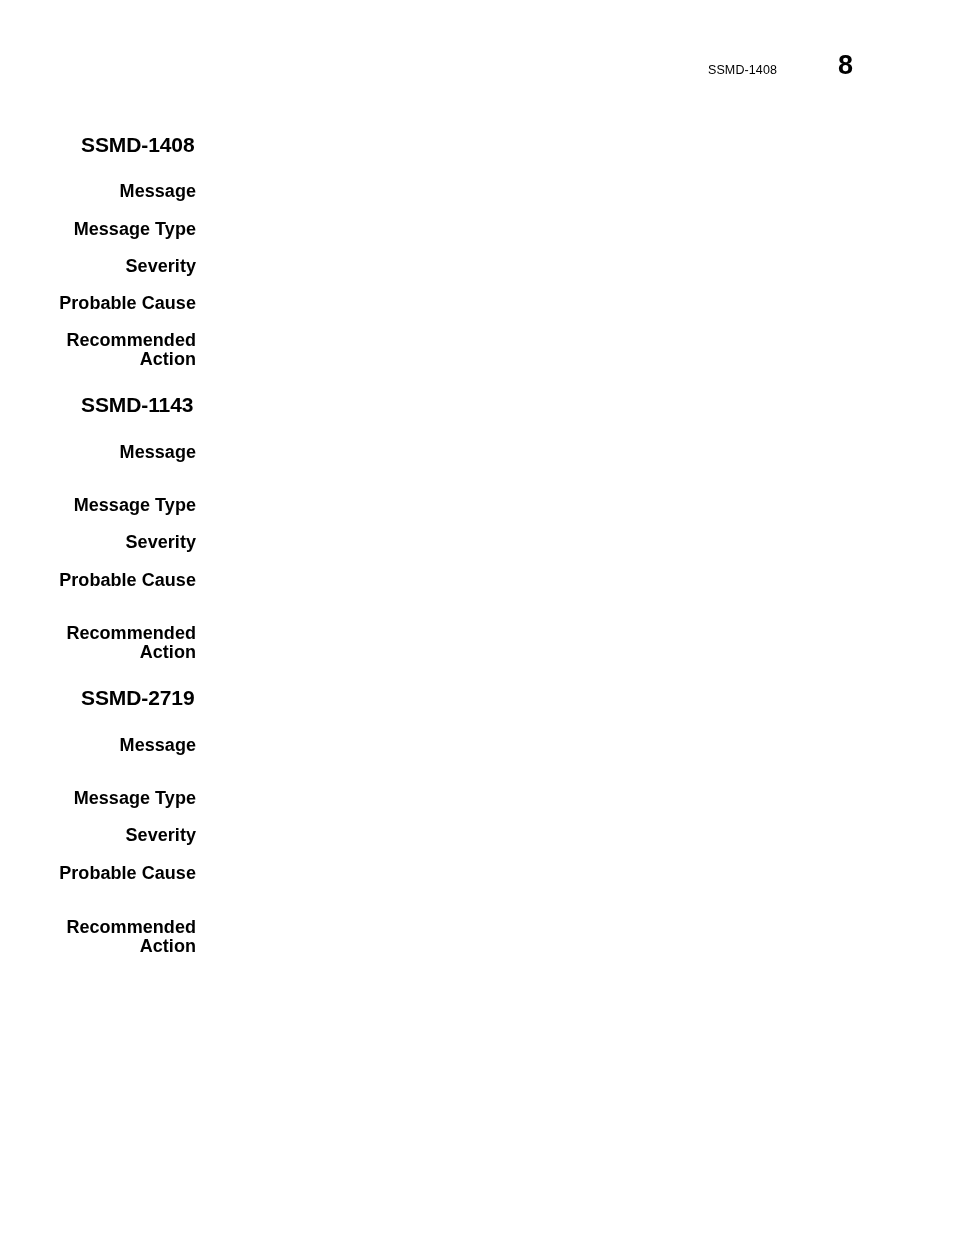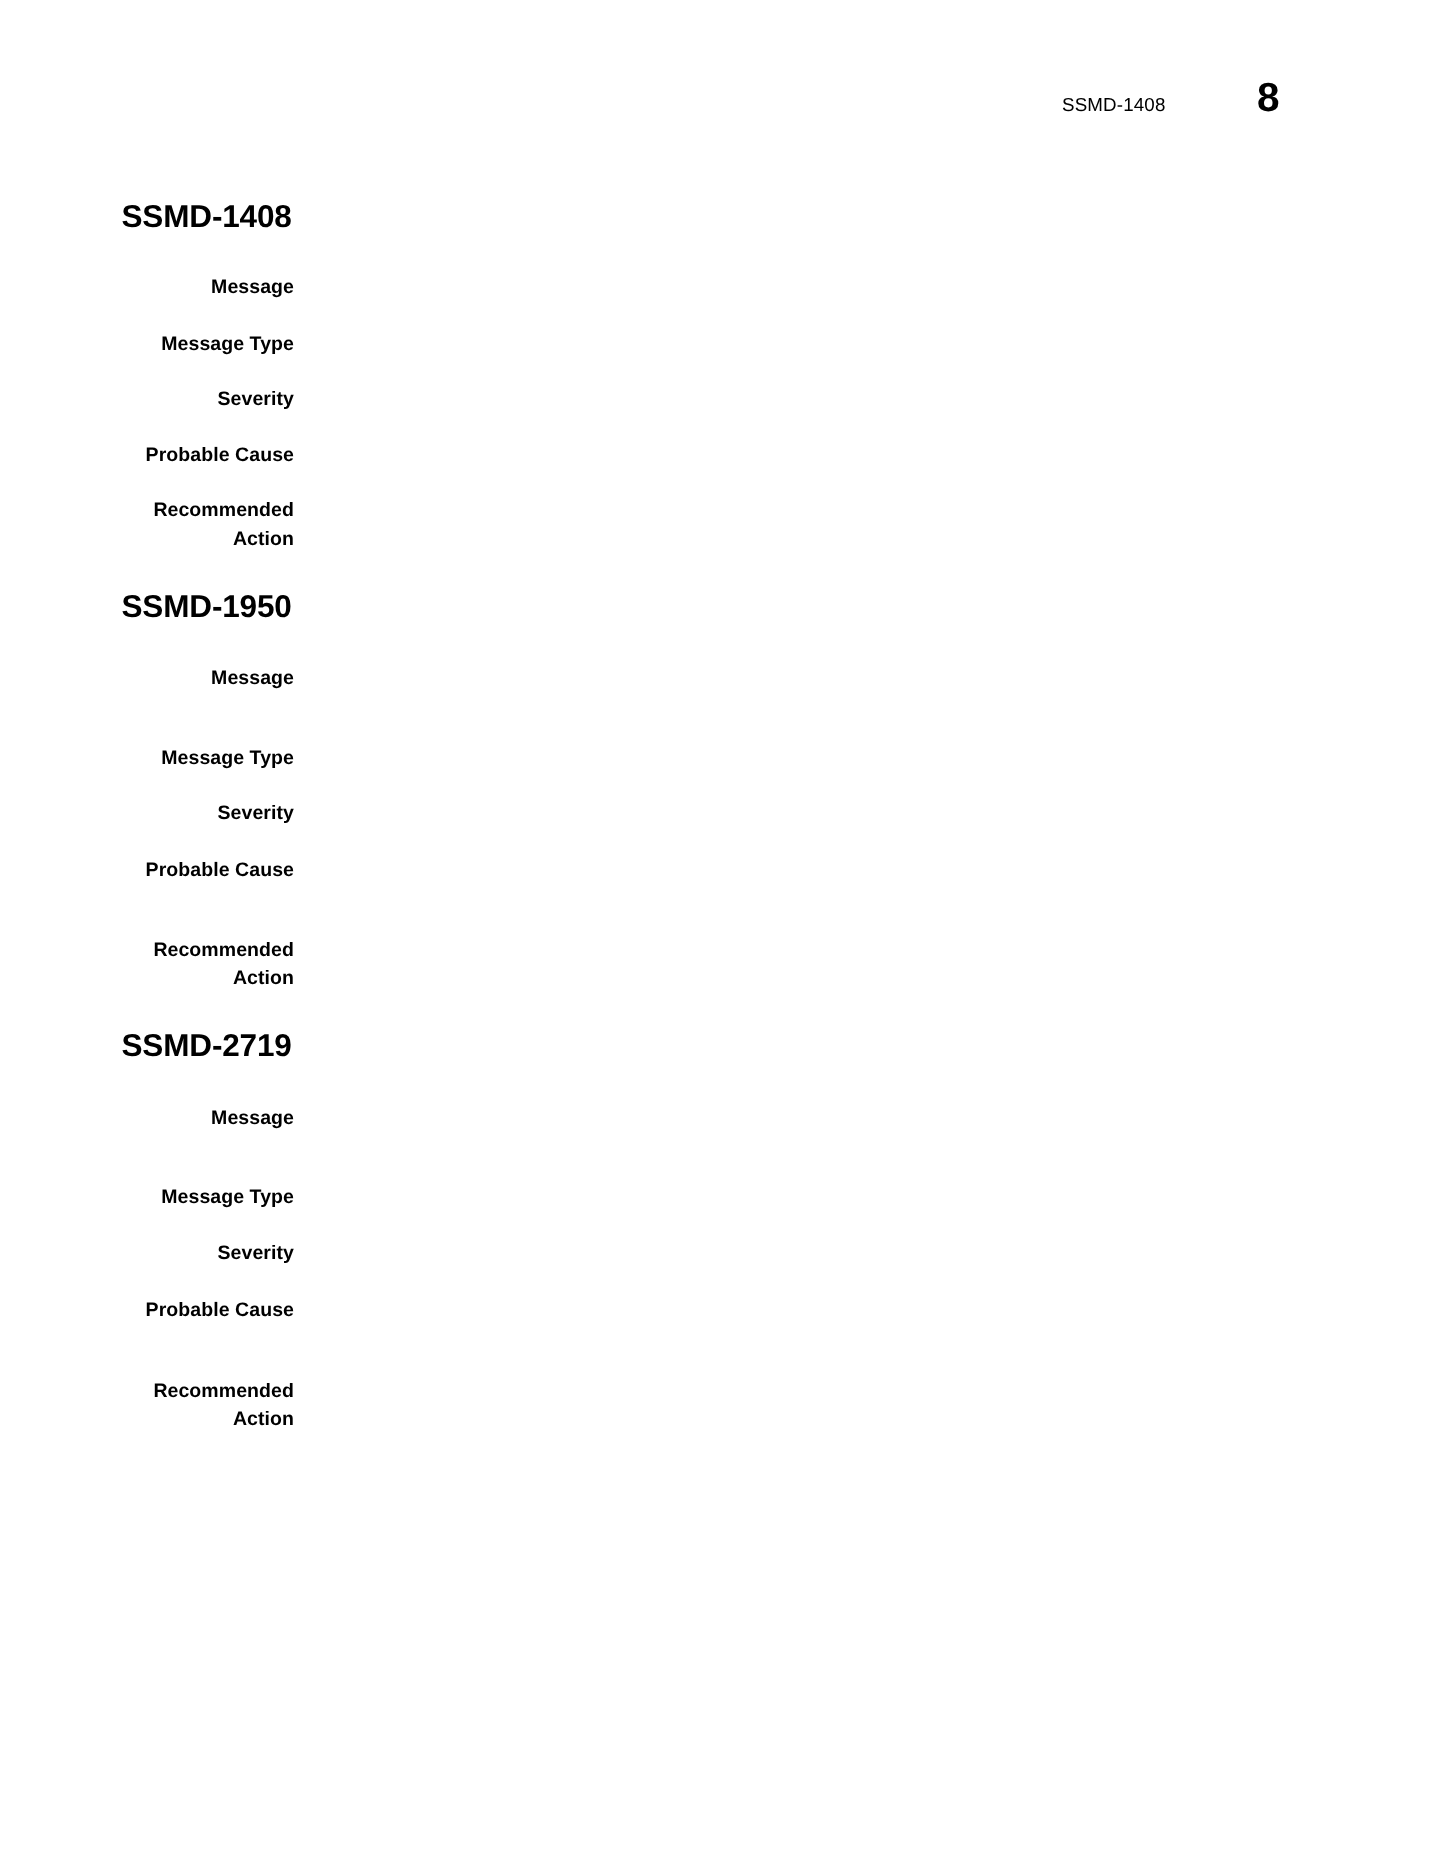--- a/index.html
+++ b/index.html
@@ -88,7 +88,7 @@
     width: 196px;
     flex: 0 0 196px;
     text-align: right;
-    font-size: 13px;
+    font-size: 18px;
     font-weight: 700;
     line-height: 18.5px;
     letter-spacing: 0.05px;

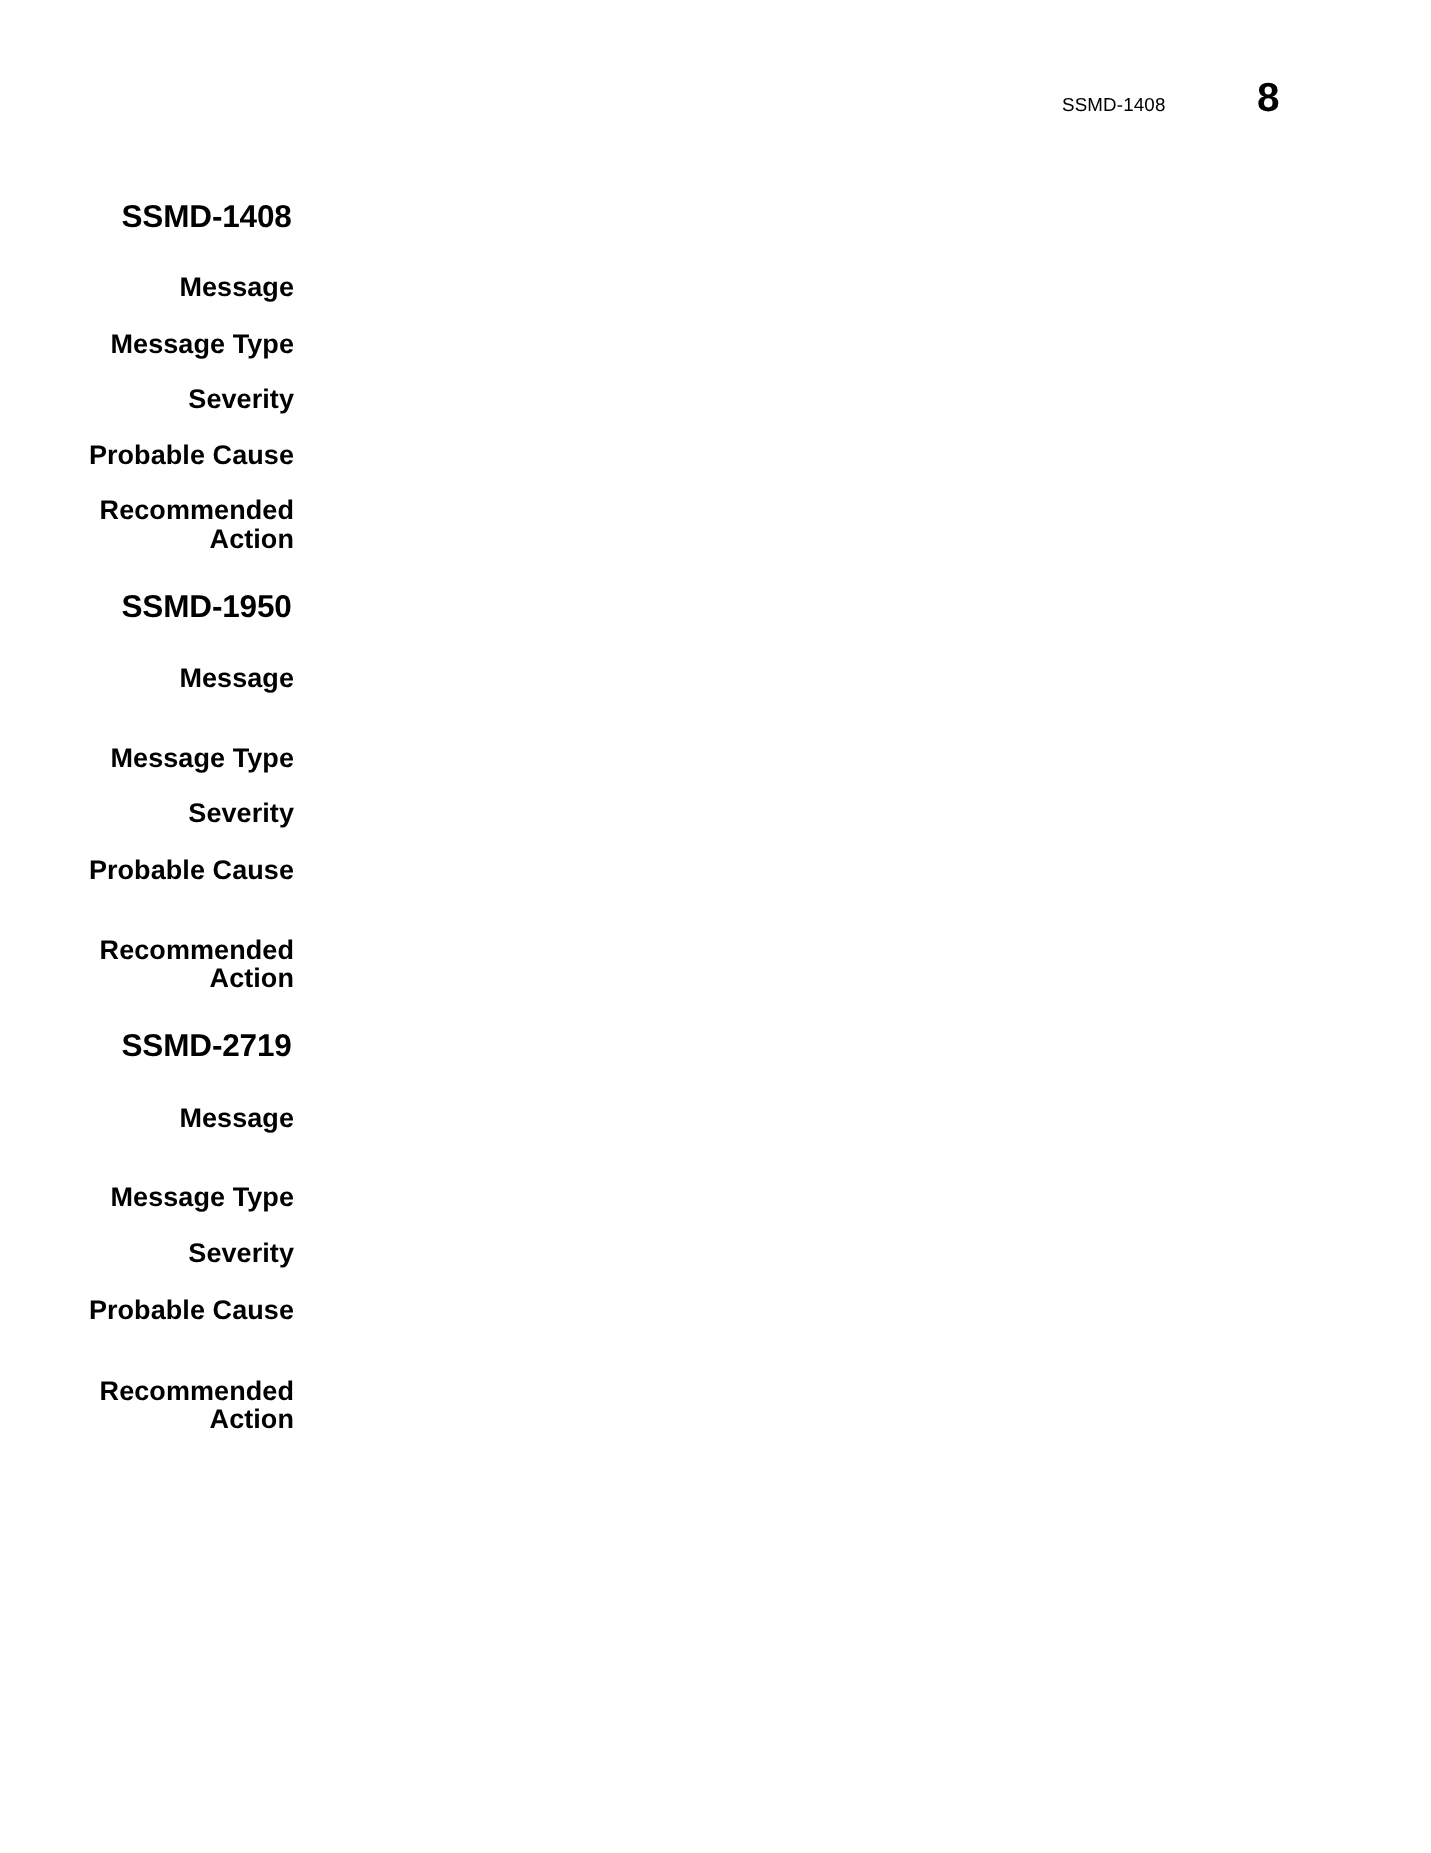--- a/index.html
+++ b/index.html
@@ -140,7 +140,7 @@
         </div>
       </div>
       <div class="section" style="top: 393px;">
-        <div class="section-heading">SSMD-1950</div>
+        <div class="section-heading">SSMD-1143</div>
         <div class="field-row" style="top: 50px;">
           <div class="field-label">Message</div>
           <div class="field-value"></div>

